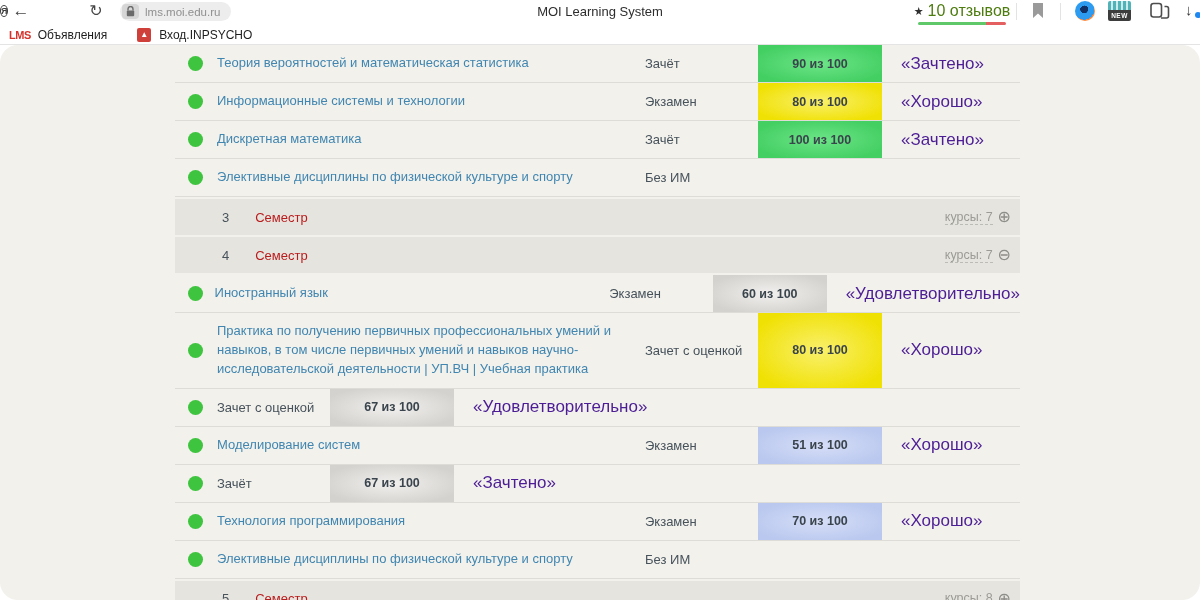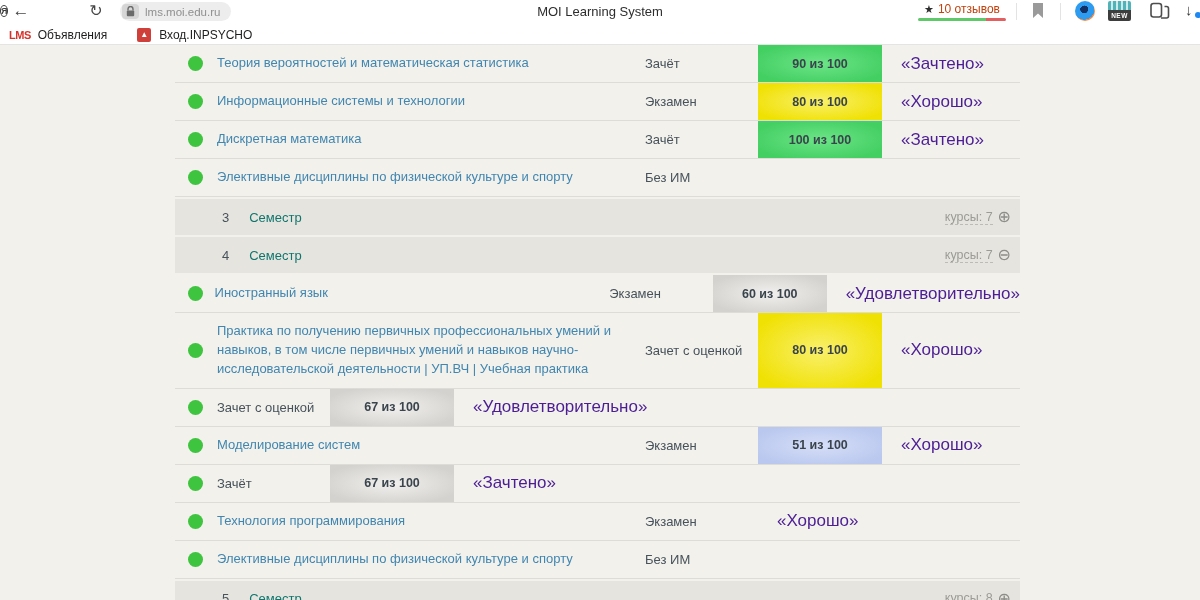--- a/index.html
+++ b/index.html
@@ -30,7 +30,7 @@
   .rating { position:absolute; left:918px; top:2px; width:88px; cursor:pointer; }
   .rating-line { display:flex; align-items:center; justify-content:center; }
   .star { font-size:11px; color:#2f2f2f; margin-right:4px; }
-  .rating-text { font-size:12px; color:#c2410c; white-space:nowrap; }
+  .rating-text { font-size:16px; color:#4d7c0f; white-space:nowrap; }
   .rating-bar { margin-top:2px; height:3px; border-radius:1.5px; overflow:hidden; display:flex; }
   .rating-bar .pos { flex:3.3; }
   .rating-bar .neg { flex:1; }

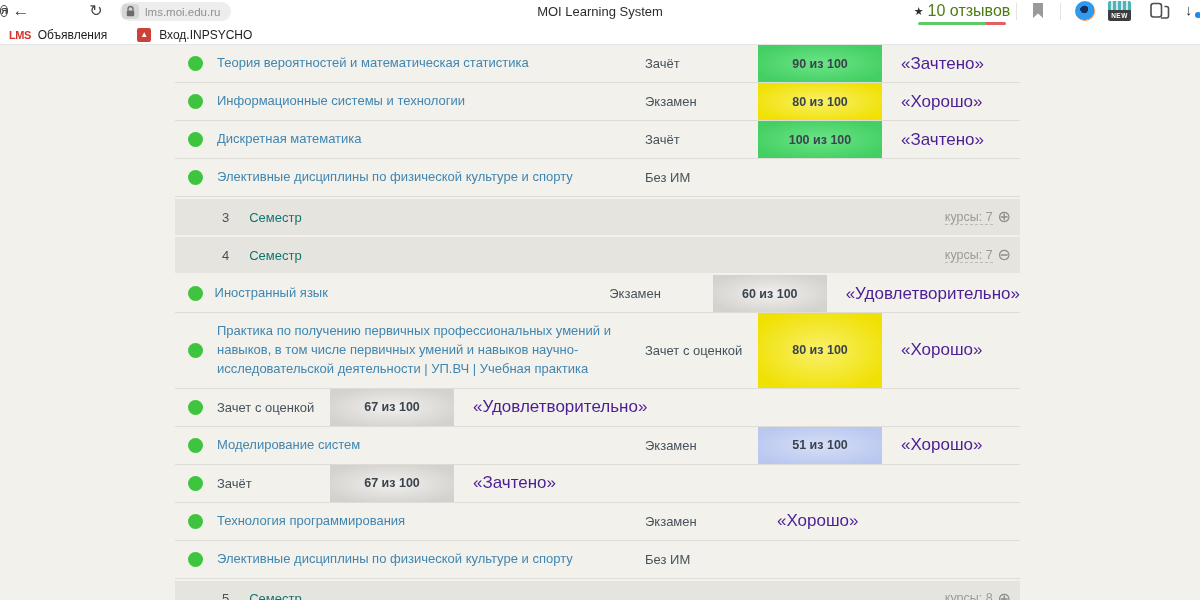--- a/index.html
+++ b/index.html
@@ -60,7 +60,7 @@
 
   
   .page { position:absolute; top:45px; left:0; width:1200px; height:555px;
-          background:#f2f1ec; overflow:hidden; }
+          background:#f2f1ec; overflow:hidden;border-radius:18px; }
   .grades-table { position:absolute; left:175px; top:0; width:845px; }
 
   .course-row { display:flex; align-items:stretch; min-height:38px;

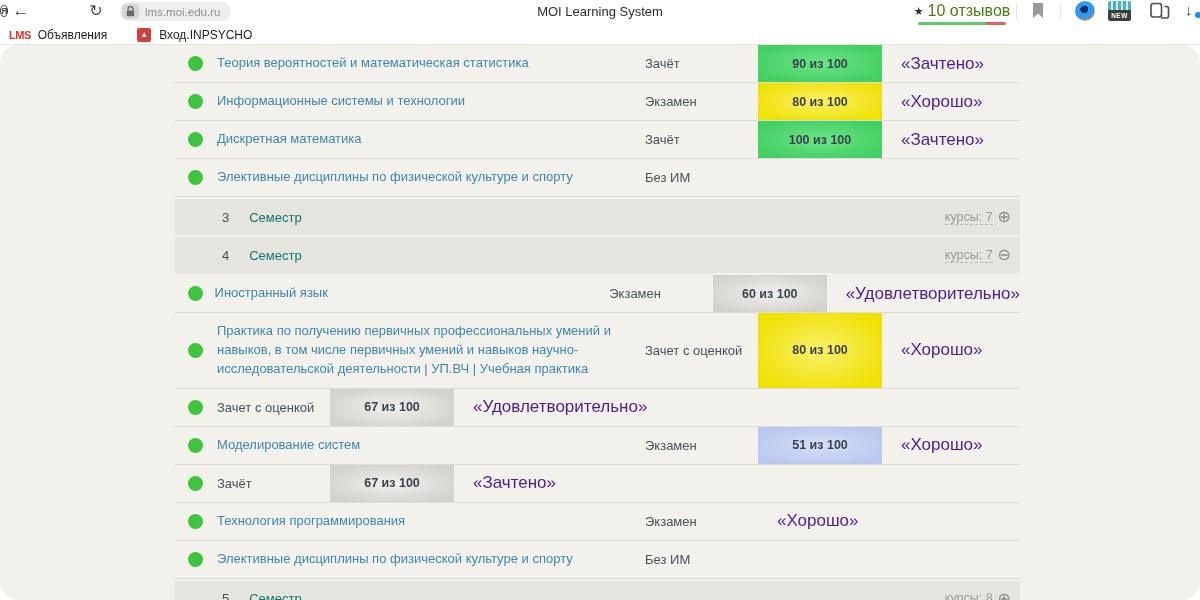--- a/index.html
+++ b/index.html
@@ -78,7 +78,7 @@
   .sem-row { height:36px; margin:2px 0; background:#e6e4df; display:flex;
              align-items:center; position:relative; }
   .sem-num { margin-left:47px; font-size:13px; color:#47525b; }
-  .sem-word { margin-left:20px; font-size:13px; color:#0f766e; }
+  .sem-word { margin-left:26px; font-size:13px; color:#b91c1c; }
   .sem-right { position:absolute; right:9px; display:flex; align-items:center; }
   .sem-courses { font-size:12.5px; color:#9b9b96; border-bottom:1px dashed #bcbcb6; cursor:pointer; }
   .sem-toggle { margin-left:5px; font-size:16px; color:#8d8d89; line-height:1; cursor:pointer; }

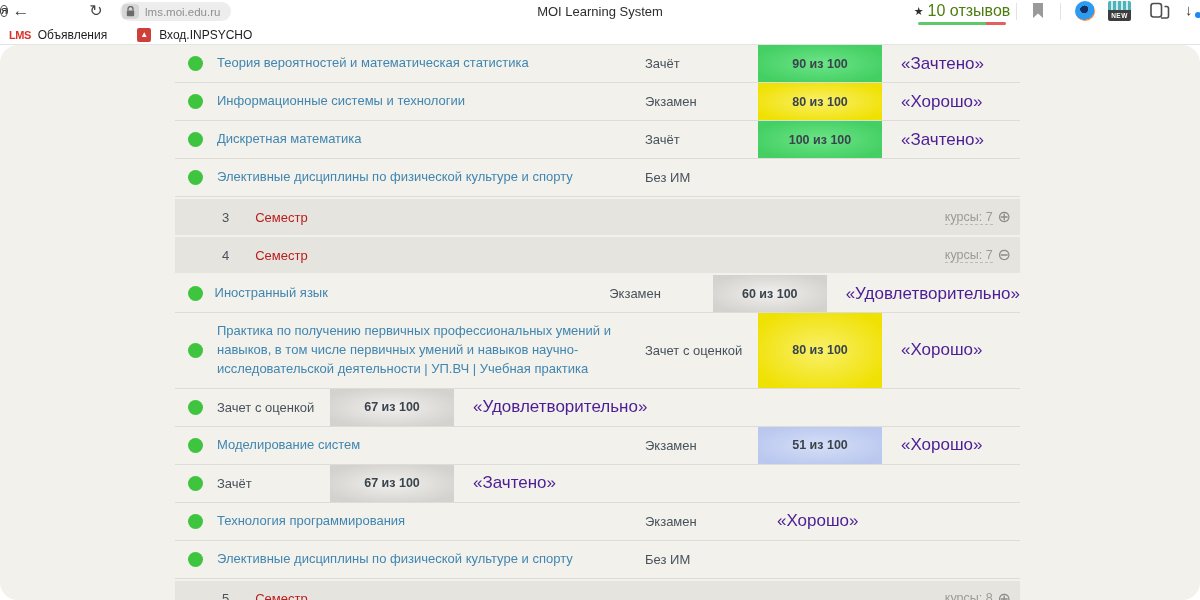--- a/index.html
+++ b/index.html
@@ -273,6 +273,9 @@
     </div>
     <div class="cell cell-name" style="color: rgb(65, 134, 176);">Технология программирования</div>
     <div class="cell cell-control">Экзамен</div>
+    <div class="cell cell-badge">
+      <span class="badge" style="background: radial-gradient(rgb(214, 222, 247) 0%, rgb(186, 200, 239) 82%);">70 из 100</span>
+    </div>
     <div class="cell cell-grade">«Хорошо»</div>
   </div>
       <div class="course-row">

